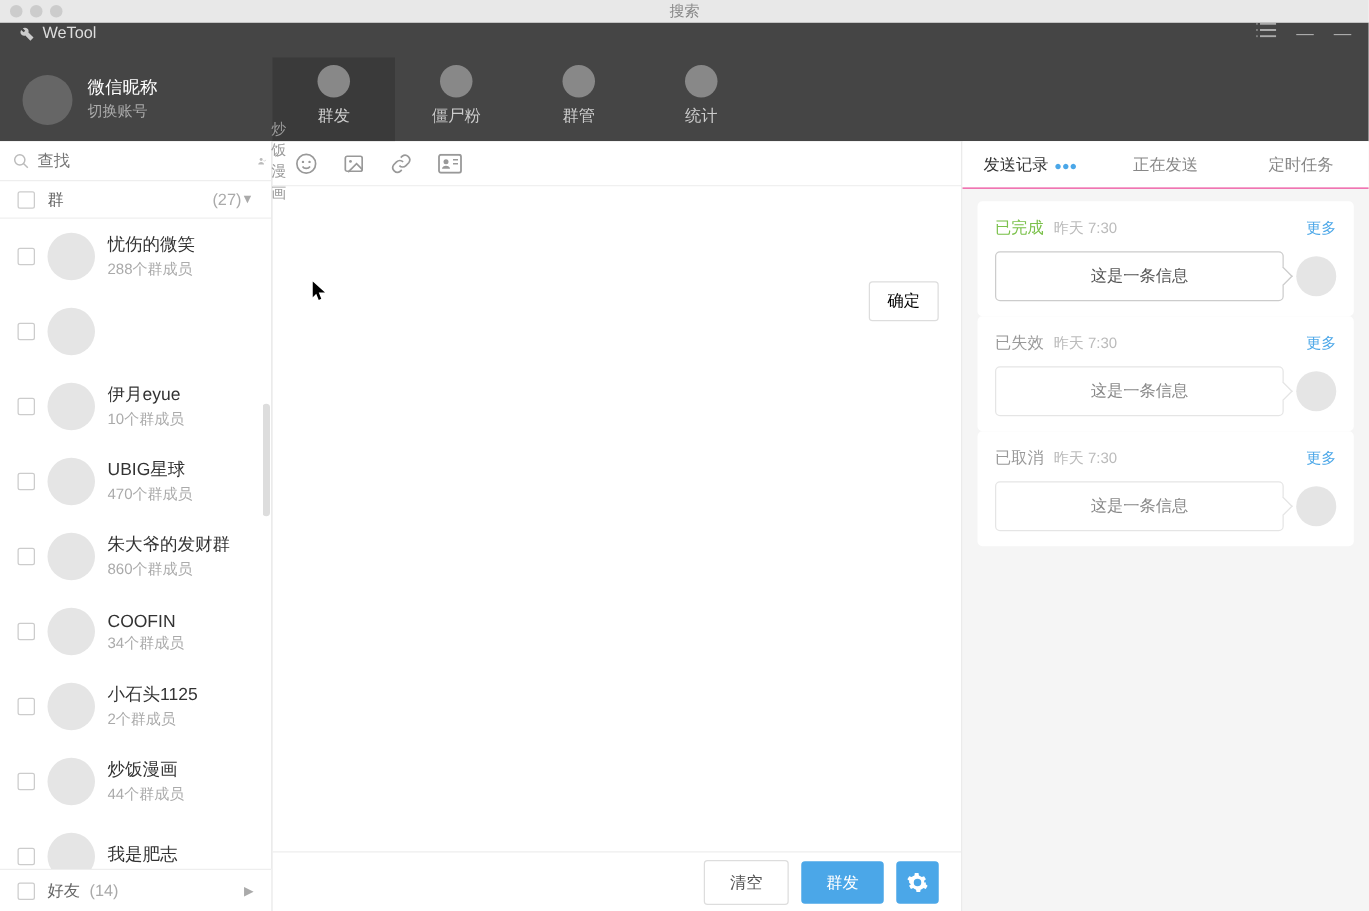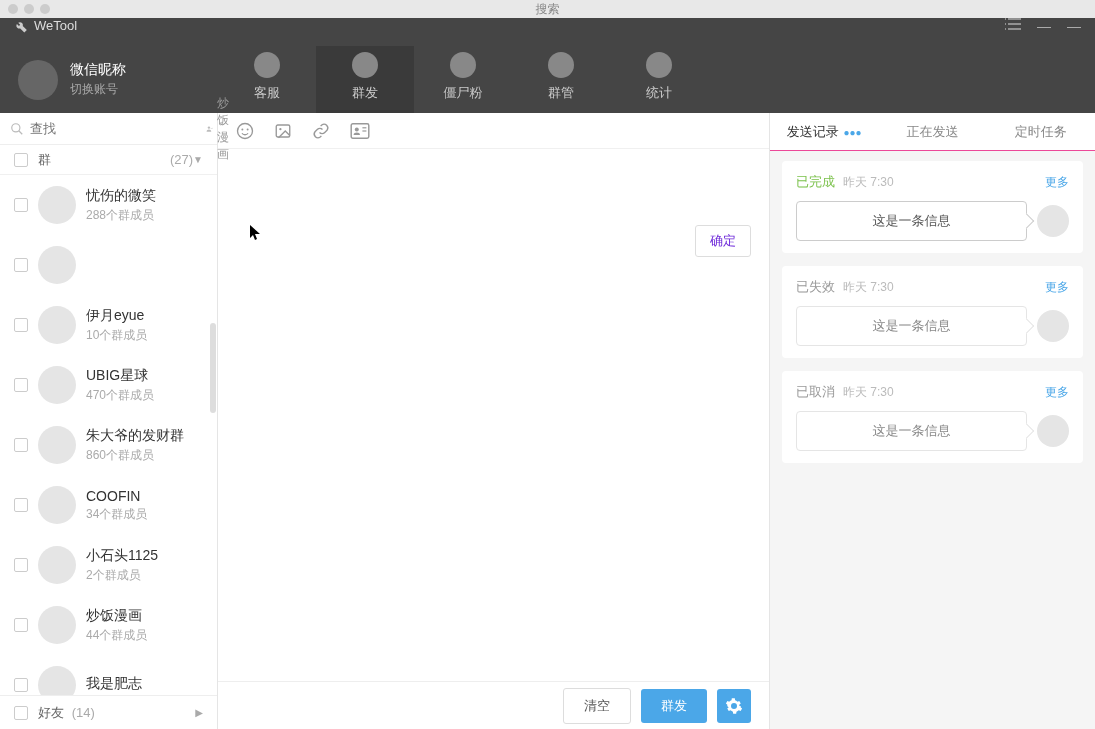--- a/index.html
+++ b/index.html
@@ -129,10 +129,6 @@
       </div>
     </div>
     <div class="nav-tabs" id="nav-tabs">
-        <div class="nav-tab">
-          <div class="nav-tab-icon"></div>
-          <span>客服</span>
-        </div>
         <div class="nav-tab active">
           <div class="nav-tab-icon"></div>
           <span>群发</span>

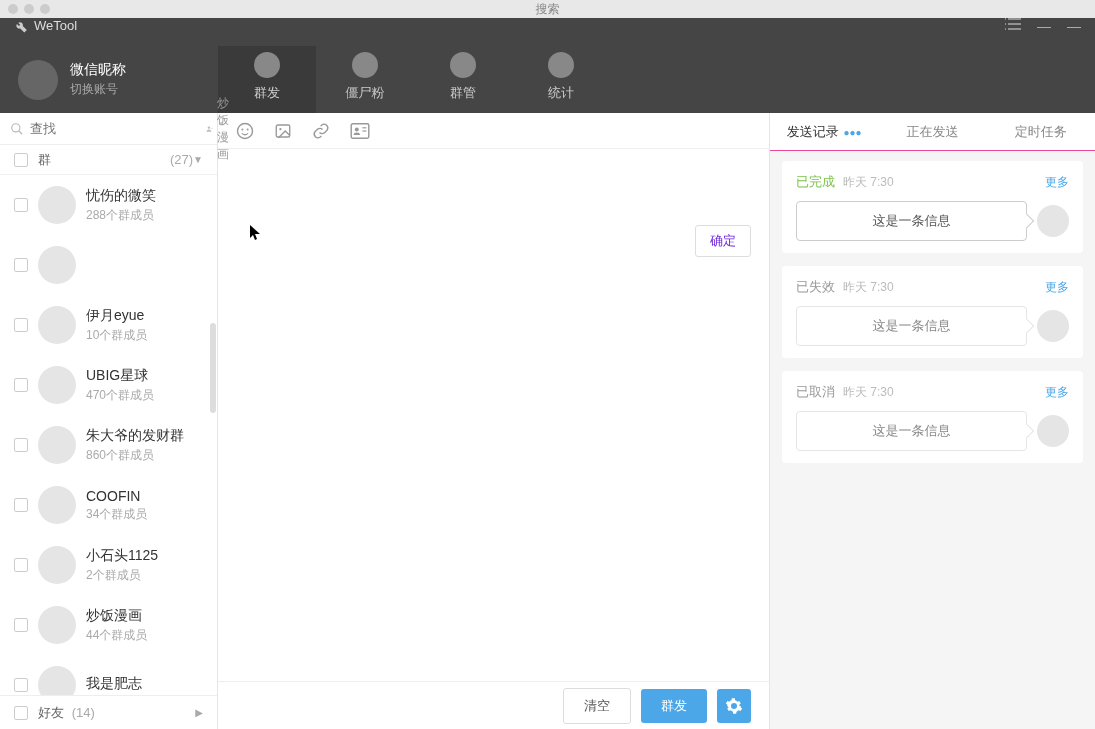--- a/index.html
+++ b/index.html
@@ -72,7 +72,7 @@
 .right-tab { flex: 1; text-align: center; font-size: 13px; color: #888; cursor: pointer; position: relative; }
 .right-tab.active { color: #333; font-weight: 500; }
 .right-tab .dots { color: #4ba7e8; font-size: 10px; margin-left: 2px; }
-.right-body { flex: 1; overflow-y: auto; padding: 10px 12px; display: flex; flex-direction: column; gap: 13px; }
+.right-body { flex: 1; overflow-y: auto; padding: 10px 12px; display: flex; flex-direction: column; gap: 0; }
 .record-card { background: #fff; border-radius: 4px; padding: 12px 14px; }
 .record-head { display: flex; align-items: center; margin-bottom: 10px; }
 .record-status { font-size: 13px; }

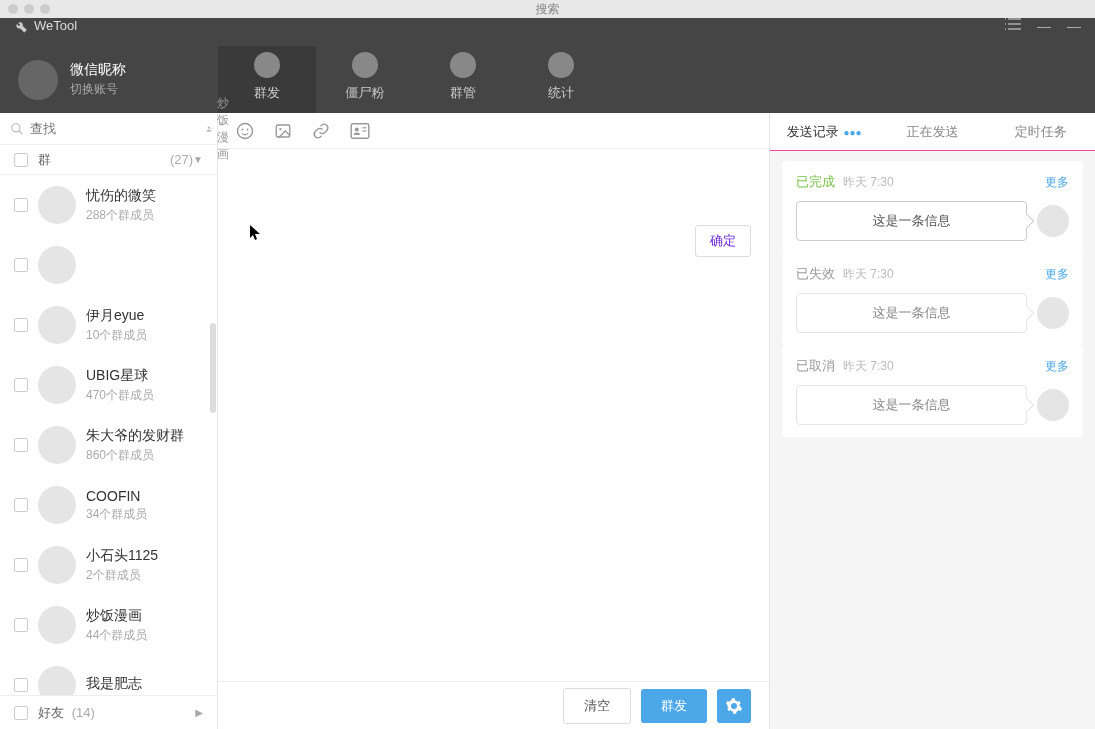--- a/index.html
+++ b/index.html
@@ -61,7 +61,7 @@
 .editor-toolbar .tool { cursor: pointer; display:flex; align-items:center;}
 .editor-area { flex: 1; position: relative; }
 .cursor-ptr { position: absolute; left: 32px; top: 76px; font-size: 14px; }
-.confirm-btn { position: absolute; right: 18px; top: 76px; border: 1px solid #ddd; background: #fff; padding: 6px 14px; border-radius: 3px; font-size: 13px; color: #6d28d9; cursor: pointer; }
+.confirm-btn { position: absolute; right: 18px; top: 76px; border: 1px solid #ddd; background: #fff; padding: 6px 14px; border-radius: 3px; font-size: 13px; color: #000000; cursor: pointer; }
 .bottom-bar { height: 48px; display: flex; align-items: center; justify-content: flex-end; gap: 10px; padding: 0 18px; border-top: 1px solid #eee; }
 .btn { padding: 8px 20px; border-radius: 3px; font-size: 13px; cursor: pointer; border: 1px solid #ddd; background: #fff; color: #555; }
 .btn.primary { background: #4ba7e8; color: #fff; border: none; }

